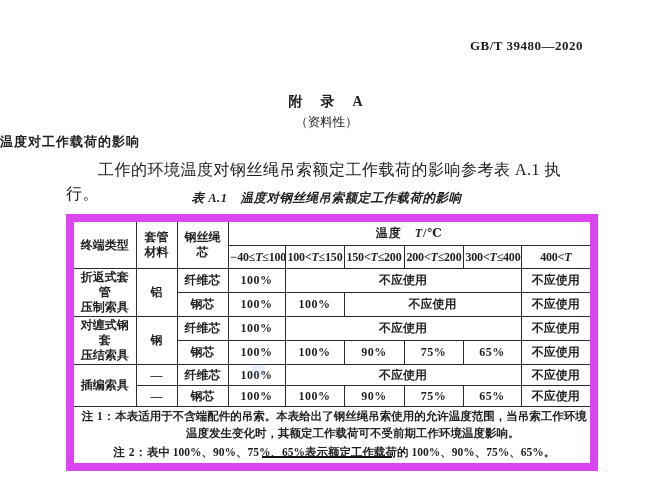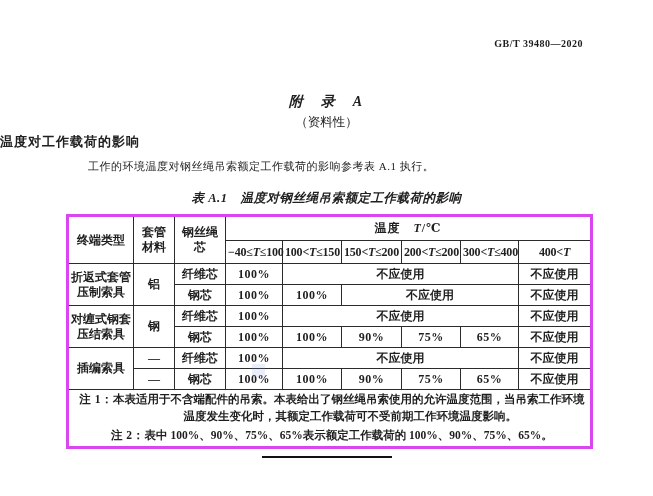--- a/index.html
+++ b/index.html
@@ -13,7 +13,7 @@
   }
   .doc-number{
     position:absolute;top:38px;right:70px;
-    font-size:10px;font-weight:bold;letter-spacing:.5px;color:#1c1c1c;
+    font-size:13px;font-weight:bold;letter-spacing:.5px;color:#1c1c1c;
   }
   .appendix-label{
     position:absolute;top:93px;left:0;width:100%;

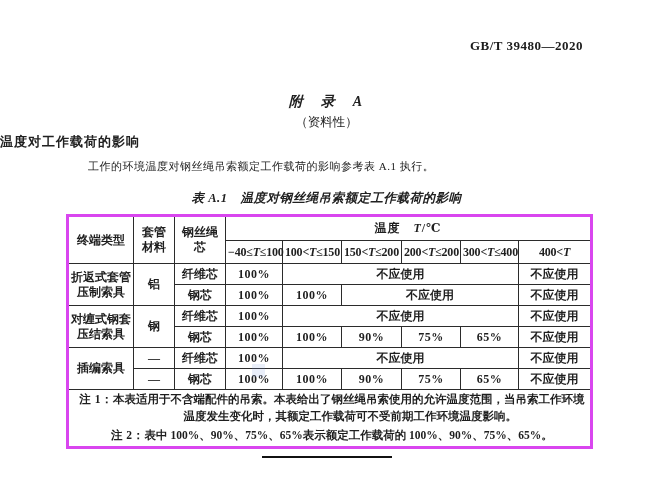--- a/index.html
+++ b/index.html
@@ -17,7 +17,7 @@
   }
   .appendix-label{
     position:absolute;top:93px;left:0;width:100%;
-    text-align:center;font-size:14px;font-weight:bold;letter-spacing:2px;font-style:italic;
+    text-align:center;font-size:14px;font-weight:bold;letter-spacing:2px;
   }
   .appendix-note{
     position:absolute;top:114px;left:0;width:100%;

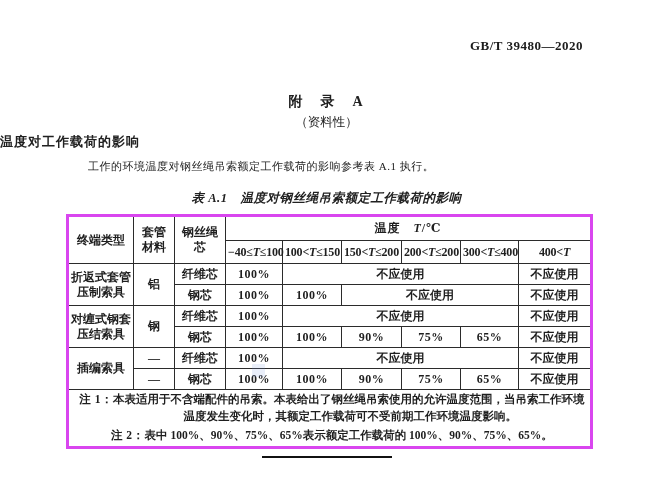--- a/index.html
+++ b/index.html
@@ -29,7 +29,7 @@
   }
   .intro{
     position:absolute;top:158px;left:66px;width:524px;
-    font-size:11px;letter-spacing:.5px;text-indent:2em;line-height:1.5;
+    font-size:16px;letter-spacing:.5px;text-indent:2em;line-height:1.5;
   }
   .caption{
     position:absolute;top:190px;left:0;width:100%;

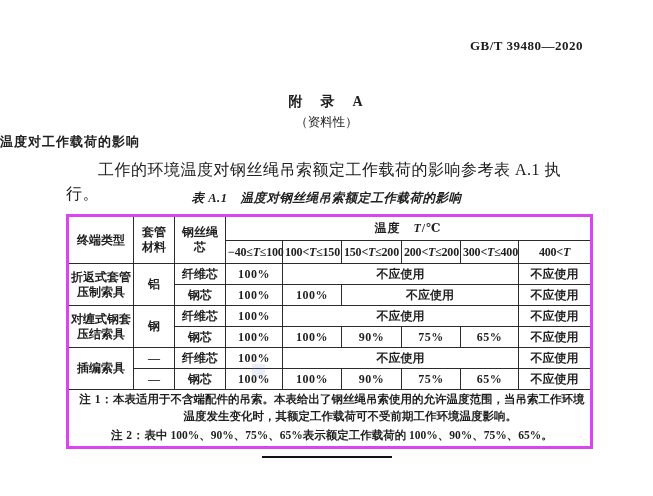--- a/index.html
+++ b/index.html
@@ -46,7 +46,7 @@
     padding:1px 2px;line-height:1.25;
     font-weight:bold;color:#1f1f1f;
   }
-  table.a1{border:3px solid #d946ef;}
+  table.a1{border:8px solid #d946ef;}
   table.a1 thead tr.h1 th{height:21px;}
   table.a1 thead tr.h2 th{height:20px;}
   table.a1 tbody tr{height:21px;}

